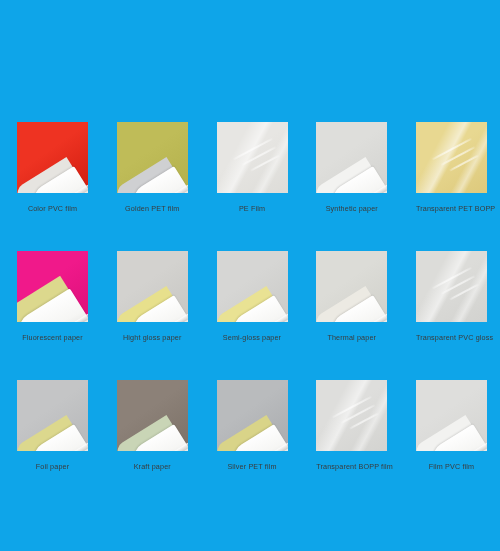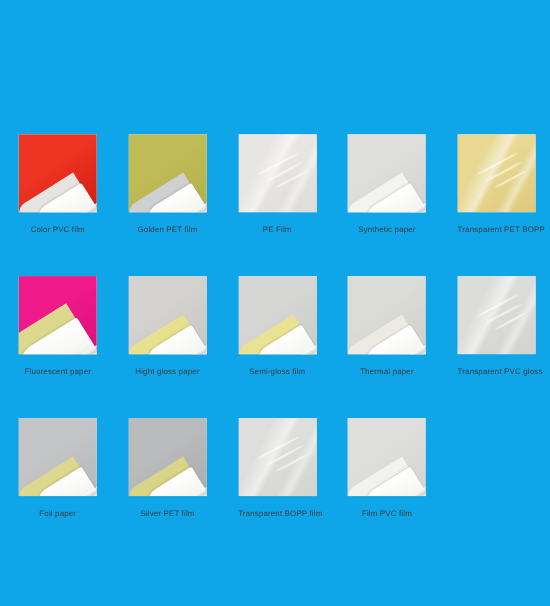--- a/index.html
+++ b/index.html
@@ -174,7 +174,7 @@
           <div class="peel-flap" style="background: linear-gradient(185deg, rgb(255, 255, 255) 0%, rgb(246, 246, 244) 55%, rgb(220, 220, 216) 100%);"></div>
           <div class="peel-edge" style="background: linear-gradient(rgba(255, 255, 255, 0.85), rgba(140, 140, 140, 0.35));"></div>
         </div>
-        <div class="caption">Semi-gloss film</div>
+        <div class="caption">Semi-gloss paper</div>
       </div>
       <div class="cell">
         <div class="swatch">

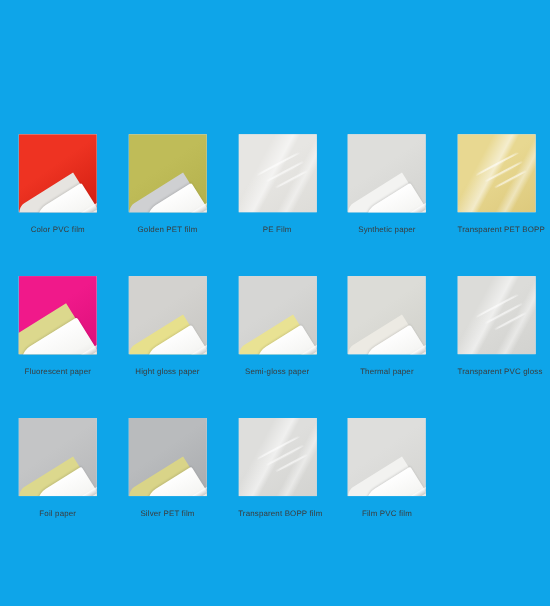--- a/index.html
+++ b/index.html
@@ -206,6 +206,15 @@
       </div>
       <div class="cell">
         <div class="swatch">
+          <div class="base" style="background: linear-gradient(145deg, rgb(140, 129, 120) 0%, rgb(140, 129, 120) 42%, rgb(124, 113, 103) 100%);"></div>
+          <div class="peel-back" style="background: rgb(201, 213, 182);"></div>
+          <div class="peel-flap" style="background: linear-gradient(185deg, rgb(255, 255, 255) 0%, rgb(246, 246, 244) 55%, rgb(220, 220, 216) 100%);"></div>
+          <div class="peel-edge" style="background: linear-gradient(rgba(255, 255, 255, 0.85), rgba(140, 140, 140, 0.35));"></div>
+        </div>
+        <div class="caption">Kraft paper</div>
+      </div>
+      <div class="cell">
+        <div class="swatch">
           <div class="base" style="background: linear-gradient(145deg, rgb(185, 187, 189) 0%, rgb(185, 187, 189) 42%, rgb(169, 171, 174) 100%);"></div>
           <div class="peel-back" style="background: rgb(217, 212, 136);"></div>
           <div class="peel-flap" style="background: linear-gradient(185deg, rgb(255, 255, 255) 0%, rgb(246, 246, 244) 55%, rgb(220, 220, 216) 100%);"></div>

